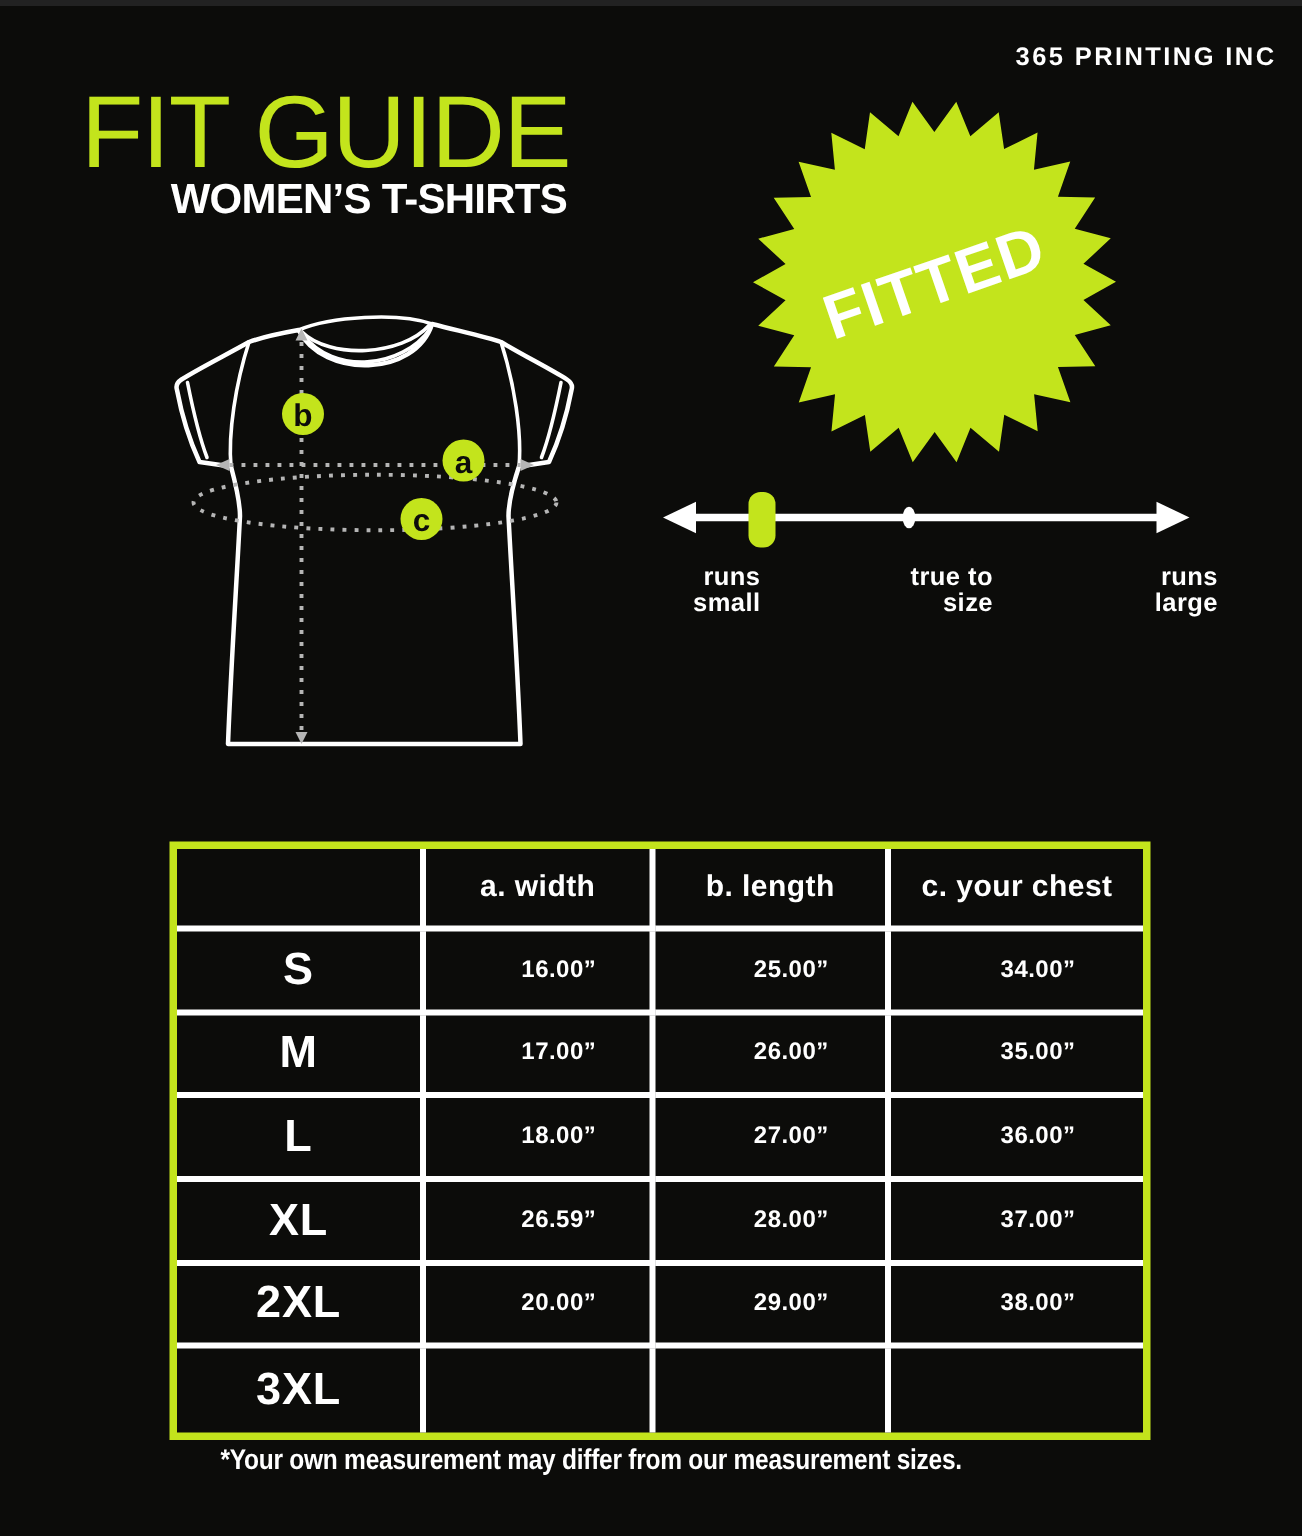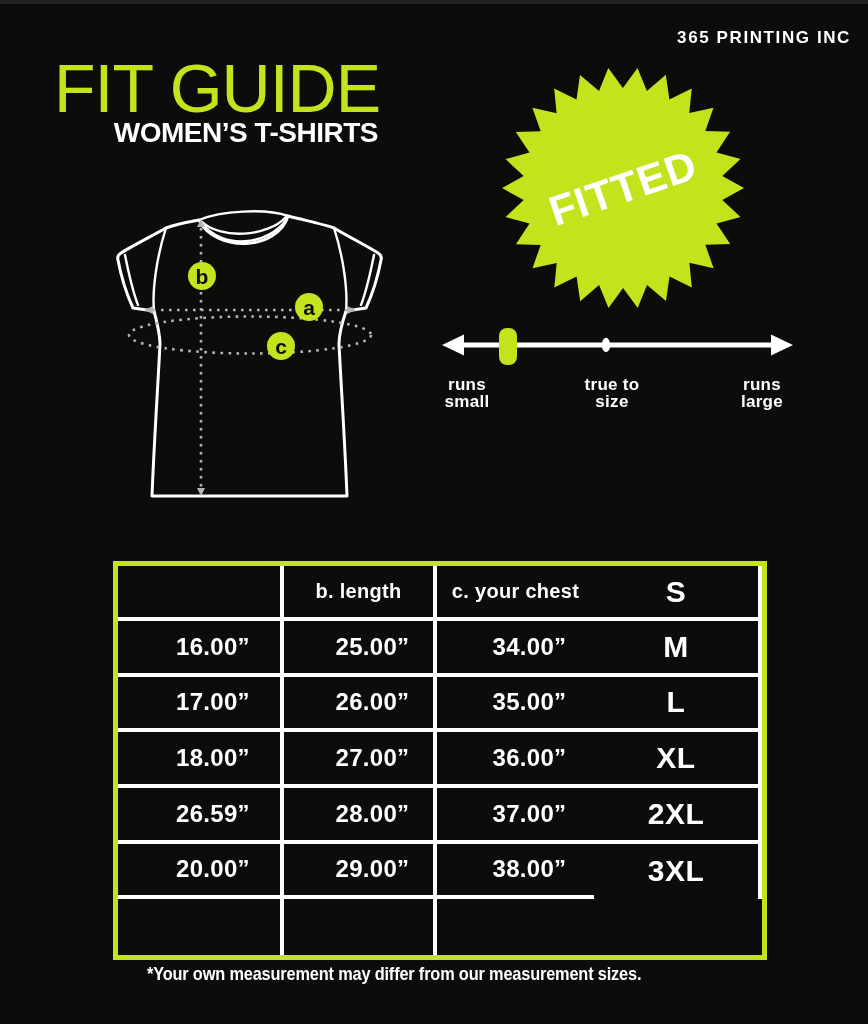--- a/index.html
+++ b/index.html
@@ -38,7 +38,7 @@
   .scale-svg{position:absolute;left:430px;top:318px;}
   .scale-marker{fill:var(--accent);}
   .scale-label{
-    position:absolute;top:372px;text-align:center;
+    position:absolute;top:372px;text-align:right;
     font-size:17px;font-weight:bold;line-height:17px;letter-spacing:0.3px;
   }
   .scale-label.l1{left:427px;width:80px;}

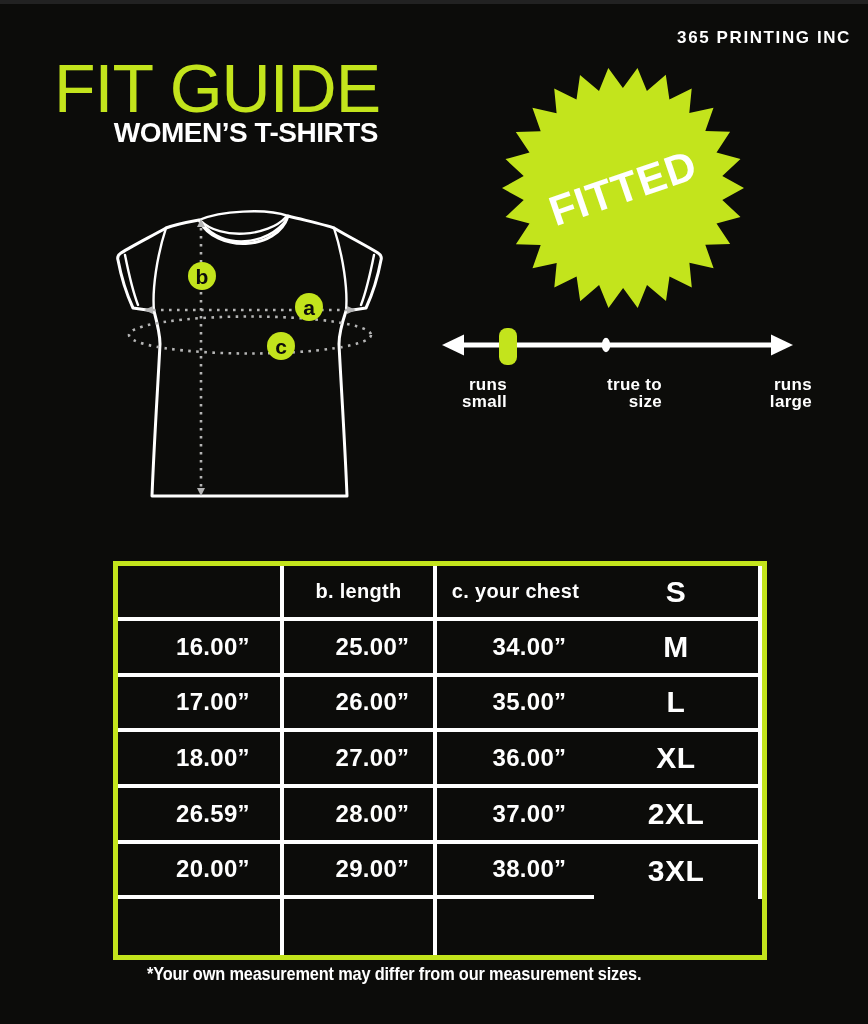--- a/index.html
+++ b/index.html
@@ -164,6 +164,7 @@
 
   <div class="size-chart">
     <div class="cell head"></div>
+    <div class="cell head">a. width</div>
     <div class="cell head">b. length</div>
     <div class="cell head last-col">c. your chest</div>
 

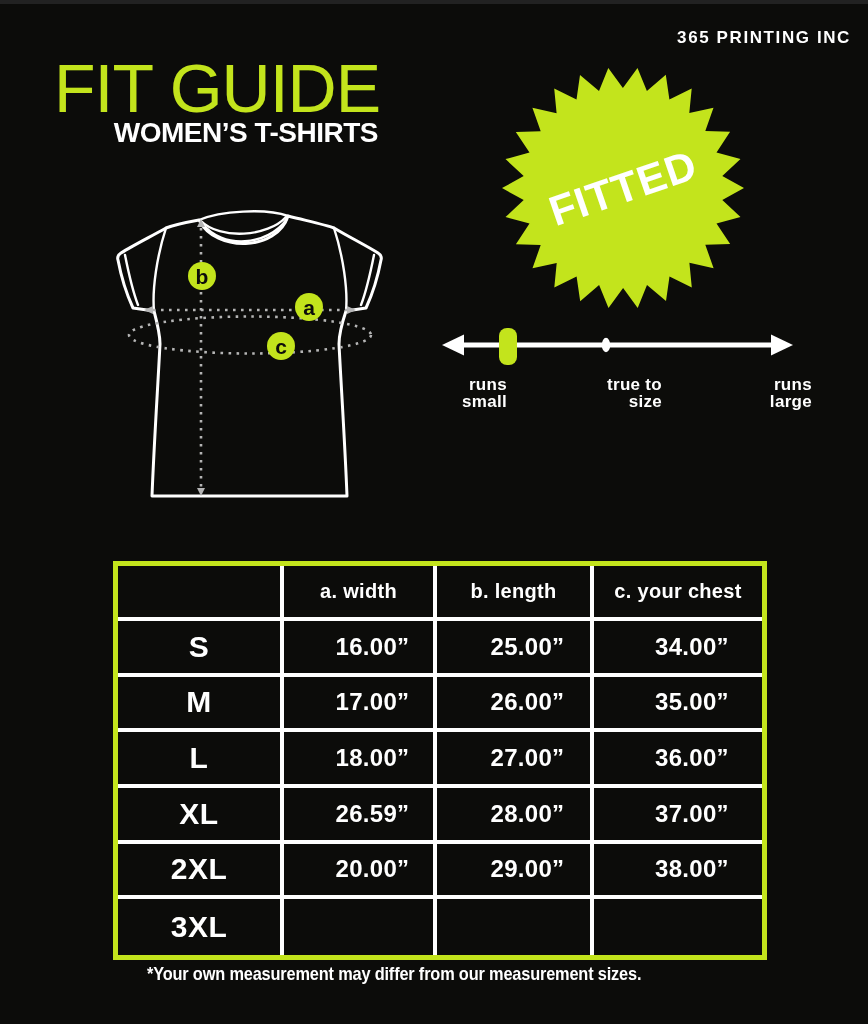--- a/index.html
+++ b/index.html
@@ -61,7 +61,7 @@
   .cell.last-row{border-bottom:none;}
   .cell.head{font-size:20px;letter-spacing:0.3px;}
   .cell.size{font-size:30px;letter-spacing:0.5px;}
-  .cell.val{font-size:24px;letter-spacing:0.3px;padding-left:28px;}
+  .cell.val{font-size:16px;letter-spacing:0.3px;padding-left:28px;}
 
   .footnote{
     position:absolute;left:147px;top:959px;

